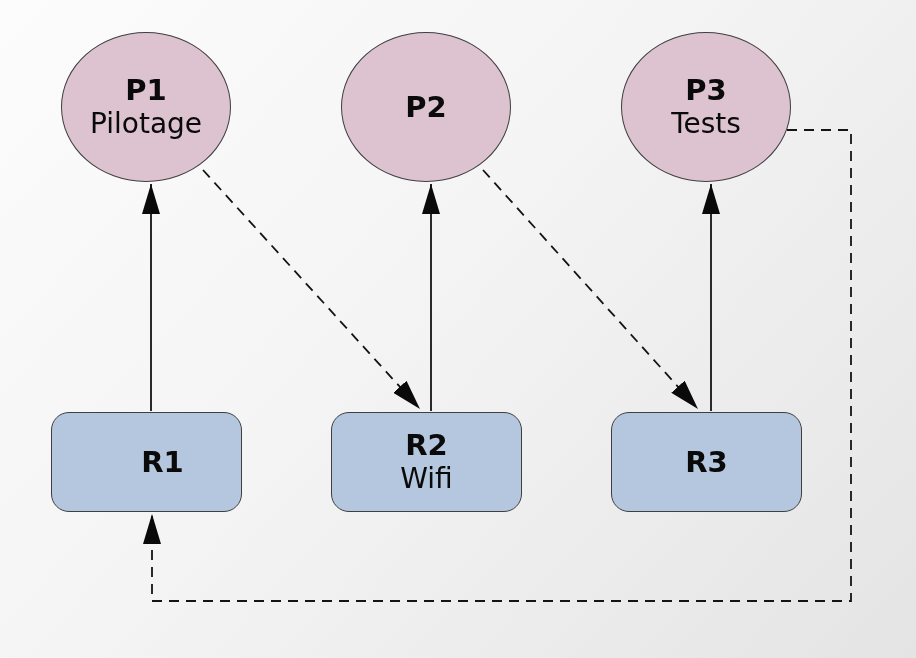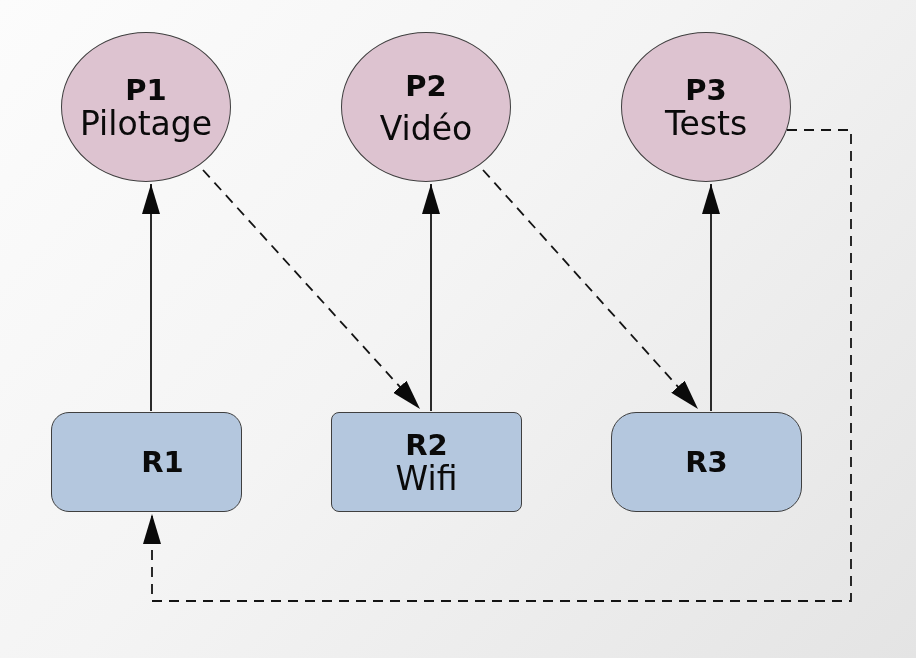--- a/index.html
+++ b/index.html
@@ -39,7 +39,7 @@
     line-height: 33px;
   }
   .node .l2 {
-    font-size: 33px;
+    font-size: 28px;
     line-height: 33px;
   }
   .ellipse {

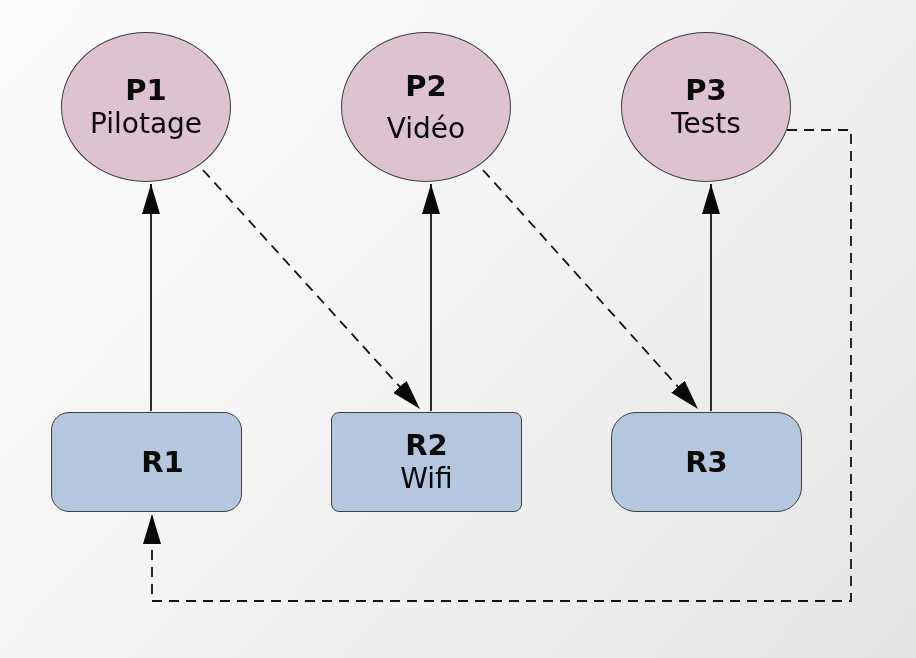--- a/index.html
+++ b/index.html
@@ -99,7 +99,6 @@
 
   <div class="node ellipse" id="node-P2" style="background-color: rgb(221, 195, 208);">
     <span class="l1">P2</span>
-    <span class="l2">Vidéo</span>
   </div>
 
   <div class="node ellipse" id="node-P3" style="background-color: rgb(221, 195, 208); text-align: right;">

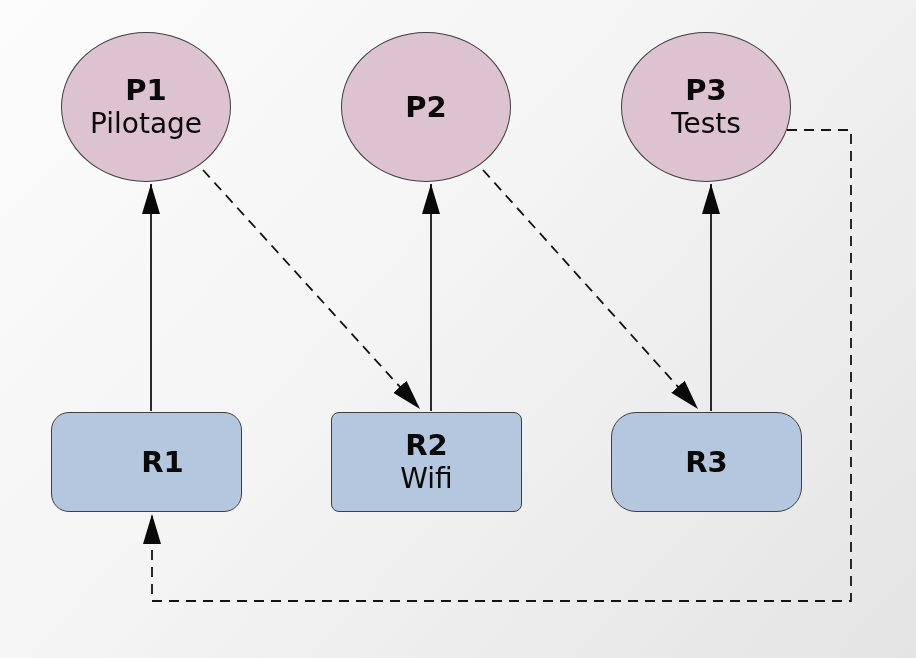--- a/index.html
+++ b/index.html
@@ -58,7 +58,7 @@
   #node-P2 { left: 341px; top: 32px; gap: 9px; }
   #node-P3 { left: 621px; top: 32px; }
   #node-R1 { left: 51px;  top: 412px; padding-left: 32px; }
-  #node-R2 { left: 331px; top: 412px; border-radius: 8px; }
+  #node-R2 { left: 331px; top: 412px; }
   #node-R3 { left: 611px; top: 412px; }
 
   .edge-solid {

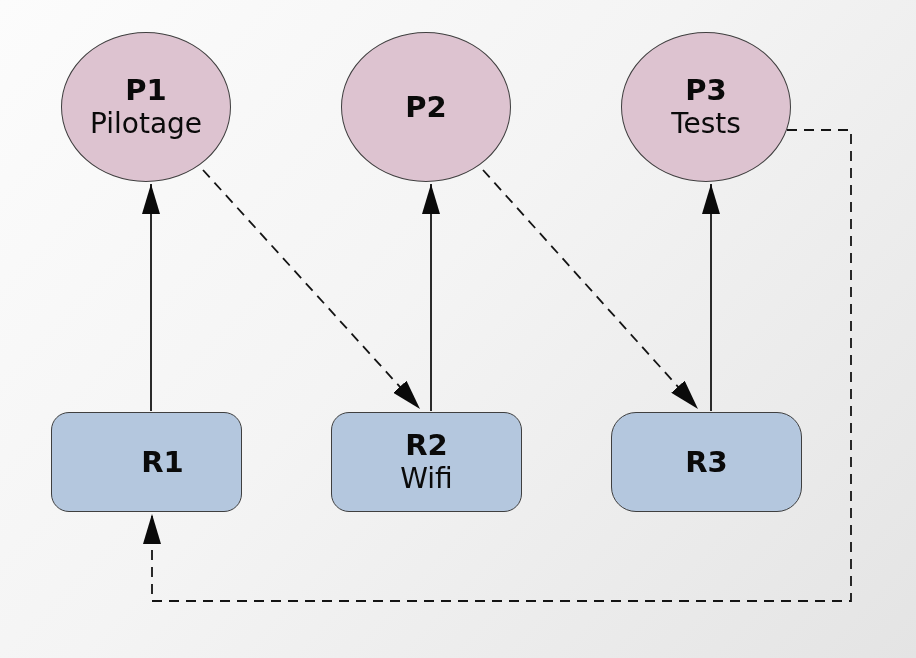--- a/index.html
+++ b/index.html
@@ -115,7 +115,7 @@
     <span class="l2">Wifi</span>
   </div>
 
-  <div class="node rrect" id="node-R3" style="background-color: rgb(180, 199, 222); border-radius: 25px;">
+  <div class="node rrect" id="node-R3" style="background-color: rgb(180, 199, 222);">
     <span class="l1">R3</span>
   </div>
 

